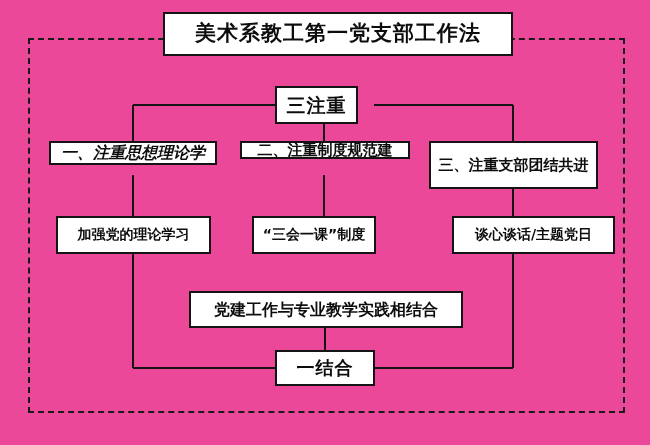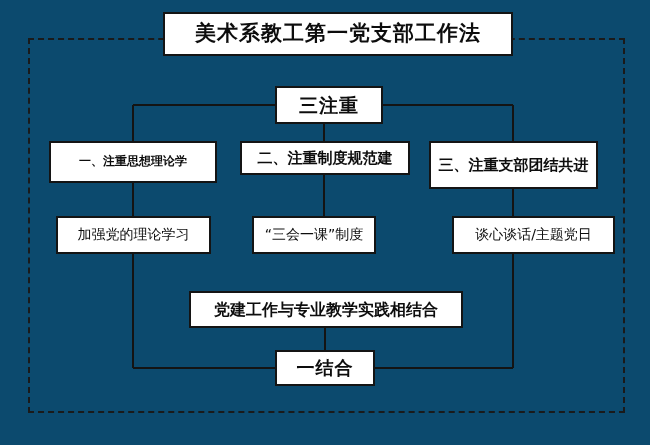--- a/index.html
+++ b/index.html
@@ -11,7 +11,7 @@
     position: relative;
     width: 650px;
     height: 445px;
-    background: #0c4a6e;
+    background: #ec4899;
     font-family: "DejaVu Sans", "Liberation Sans", sans-serif;
     overflow: hidden;
   }

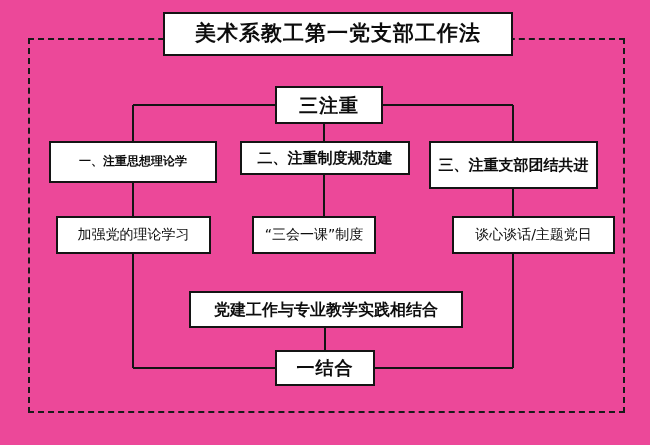--- a/index.html
+++ b/index.html
@@ -55,7 +55,7 @@
     font-size: 21px; letter-spacing: 1px;
   }
   #node-three-focus {
-    left: 275px; top: 86px; width: 108px; height: 38px;
+    left: 275px; top: 86px; width: 83px; height: 38px;
     font-size: 19px; letter-spacing: 1px;
   }
   #node-focus-1 {

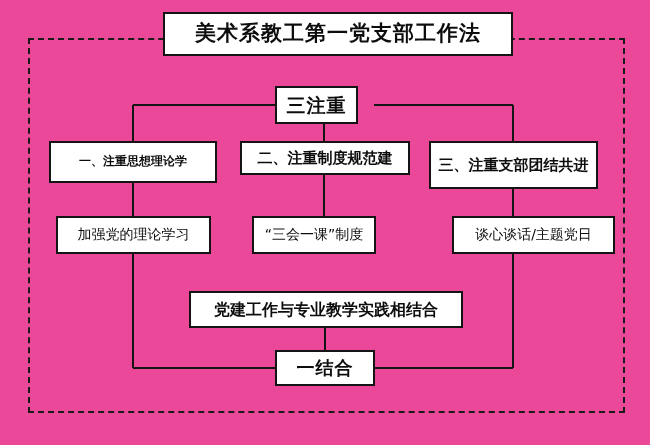--- a/index.html
+++ b/index.html
@@ -59,8 +59,9 @@
     font-size: 19px; letter-spacing: 1px;
   }
   #node-focus-1 {
-    left: 49px; top: 141px; width: 168px; height: 42px;
-    font-size: 12px;
+    left: 49px; top: 141px; width: 168px; height: 24px;
+    font-size: 16px;
+    font-style: italic;
   }
   #node-focus-2 {
     left: 240px; top: 141px; width: 170px; height: 34px;

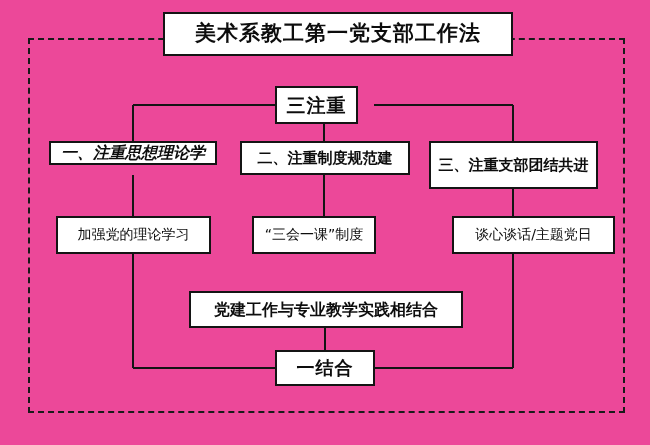--- a/index.html
+++ b/index.html
@@ -64,7 +64,7 @@
     font-style: italic;
   }
   #node-focus-2 {
-    left: 240px; top: 141px; width: 170px; height: 34px;
+    left: 240px; top: 141px; width: 170px; height: 18px;
     font-size: 15px;
   }
   #node-focus-3 {

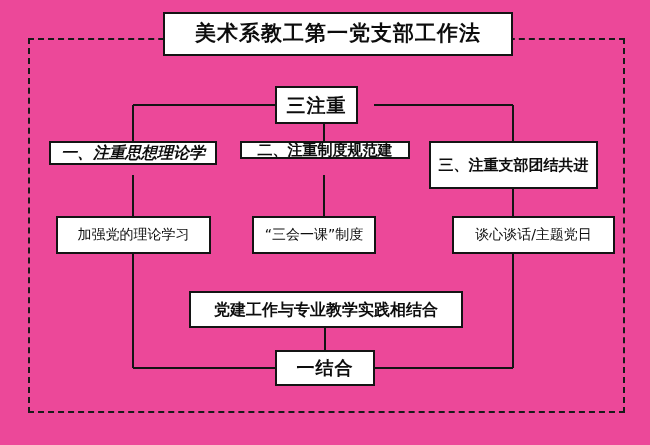--- a/index.html
+++ b/index.html
@@ -48,7 +48,7 @@
     z-index: 3;
   }
   .node.bold { font-weight: bold; }
-  .node.plain { font-weight: normal; }
+  .node.plain { font-weight: bold; }
 
   #node-title {
     left: 163px; top: 12px; width: 350px; height: 44px;

